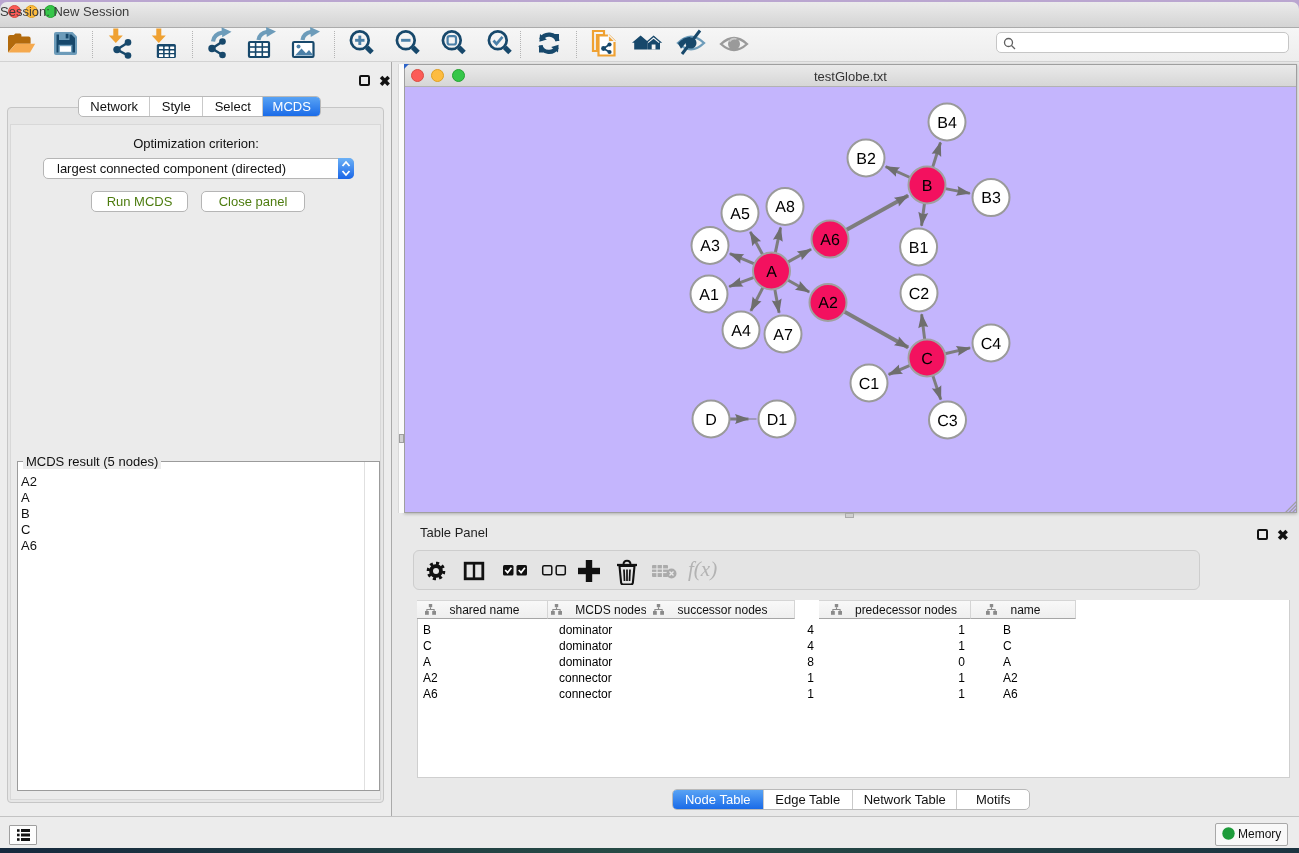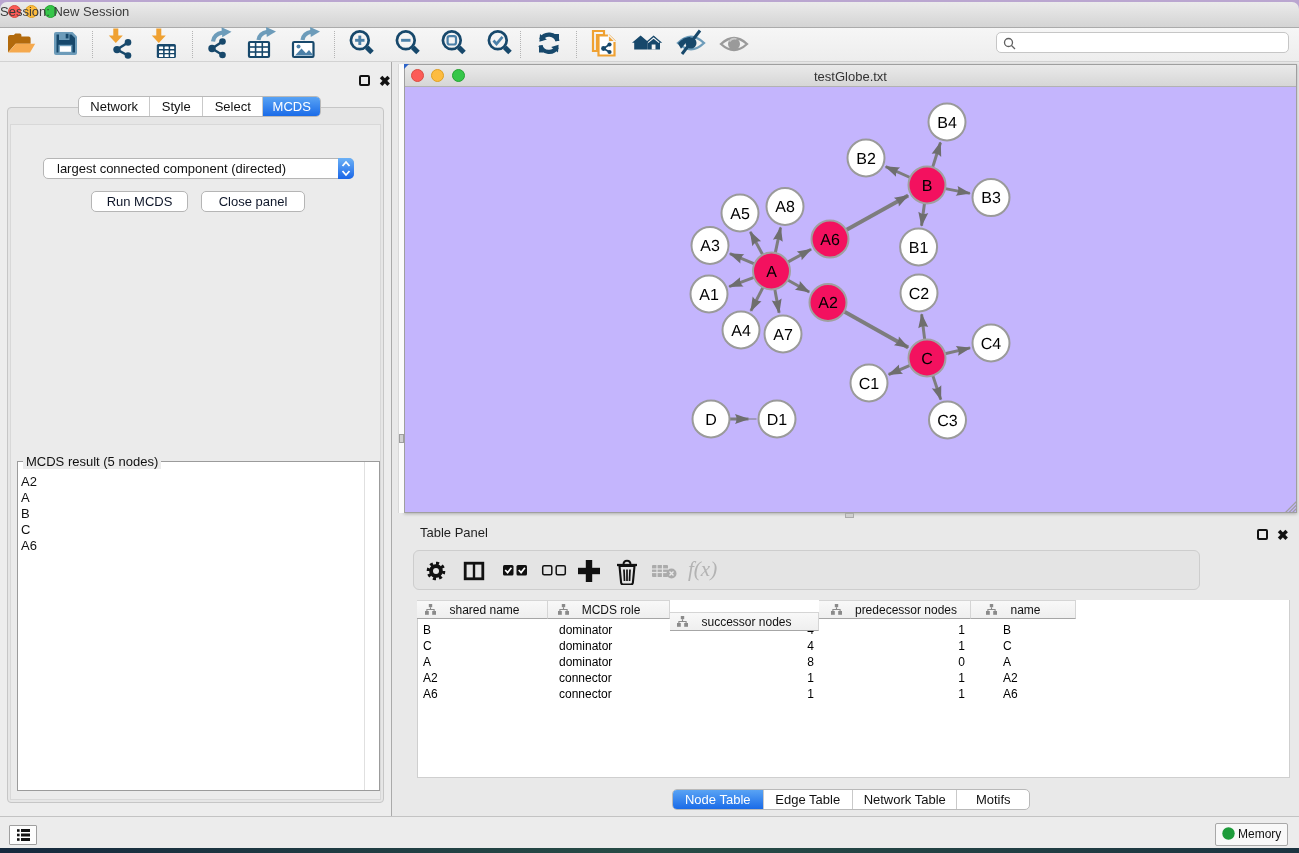--- a/index.html
+++ b/index.html
@@ -251,6 +251,7 @@
       <div style="width:57px" class="sel">MCDS</div>
     </div>
     <div id="mcds-inner" class="abs"></div>
+    <div id="opt-label" class="abs">Optimization criterion:</div>
     <div id="dropdown" class="abs">
         <span class="txt">largest connected component (directed)</span>
       <div id="dd-step">

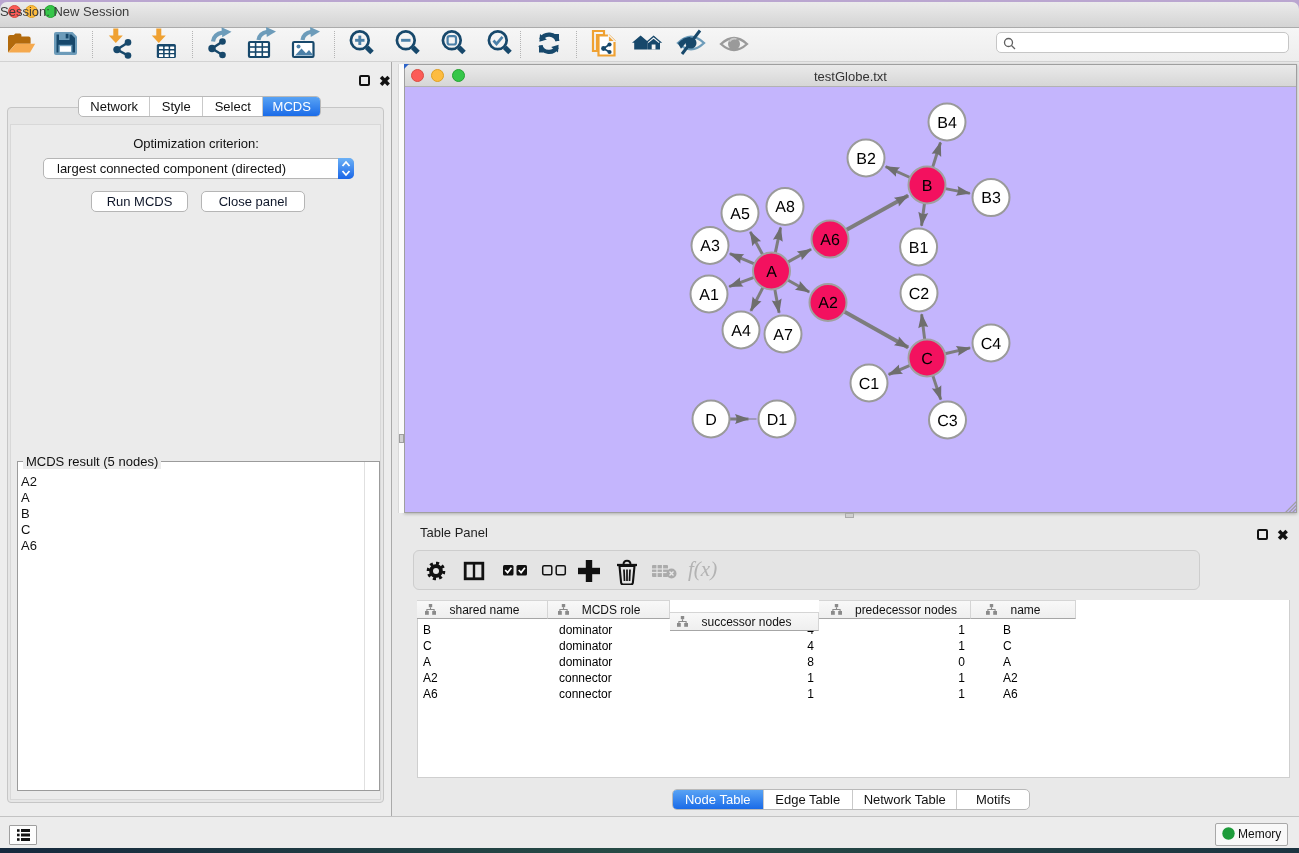--- a/index.html
+++ b/index.html
@@ -52,7 +52,7 @@
   #dd-step { position:absolute; right:-1px; top:-1px; width:16px; height:21px;
     background:linear-gradient(#6cb1f6,#1a66e8); border-radius:0 5px 5px 0; }
   .btn { position:absolute; height:21px; background:#fff; border:1px solid #b5b5b5;
-    border-radius:5px; font-size:13px; color:#0f172a; text-align:center; line-height:19px; }
+    border-radius:5px; font-size:13px; color:#4d7c0f; text-align:center; line-height:19px; }
 
   #mcds-group { left:17px; top:399px; width:363px; height:330px; background:#fff;
     border:1px solid #9b9b9b; }

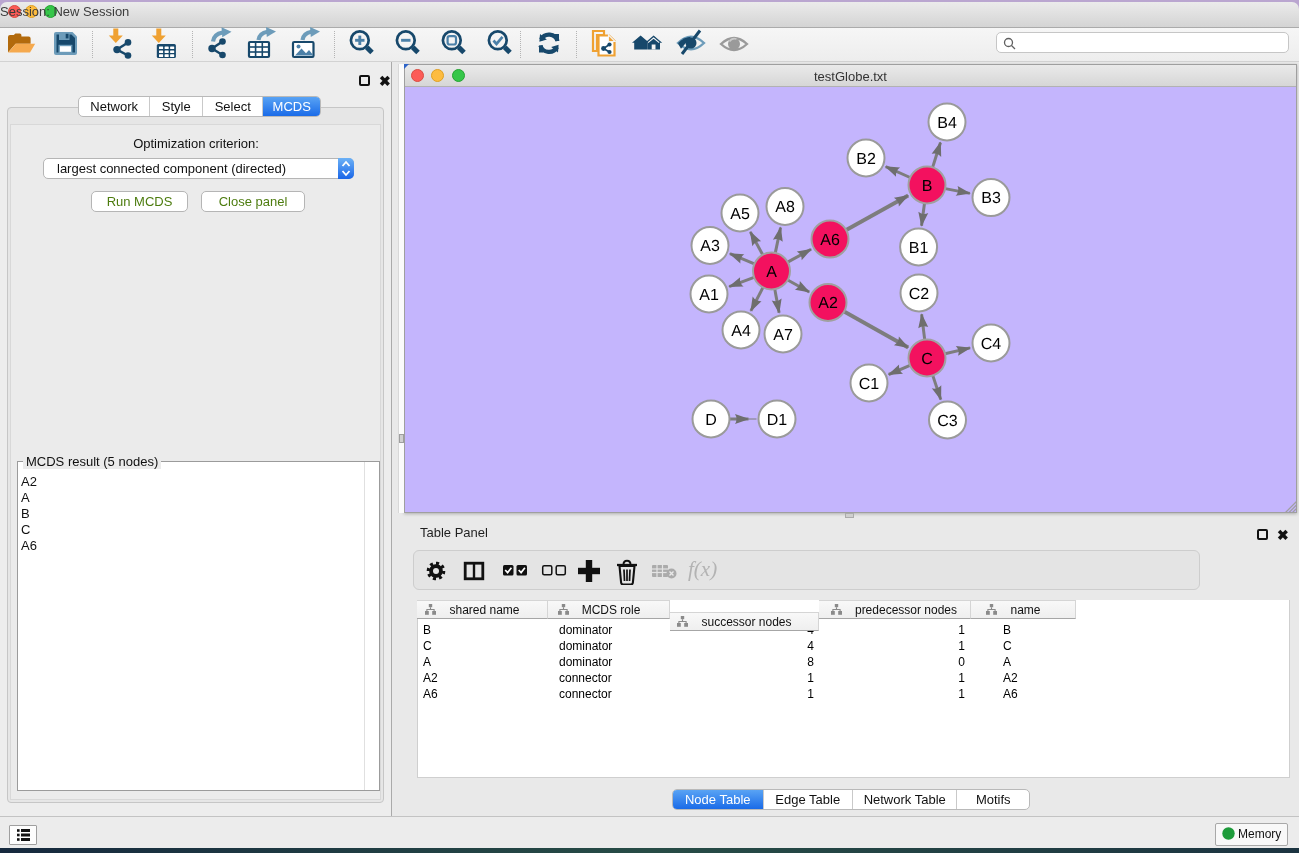--- a/index.html
+++ b/index.html
@@ -449,7 +449,7 @@
         <rect x="8.2" y="7" width="3.8" height="3.8" fill="#8a8a8a"></rect>
         <path d="M6.5 3.2 v2.3 M2.9 7 v-1.5 h7.2 V7" fill="none" stroke="#8a8a8a" stroke-width="1.1"></path>
       </svg>
-      <span>MCDS role</span>
+      <span>MCDS nodes</span>
     </div>
   <div class="th" style="left:670px; top:538px; width:149px;margin-top:12px;">
       <svg width="13" height="11" style="margin-right:12px;flex:none">

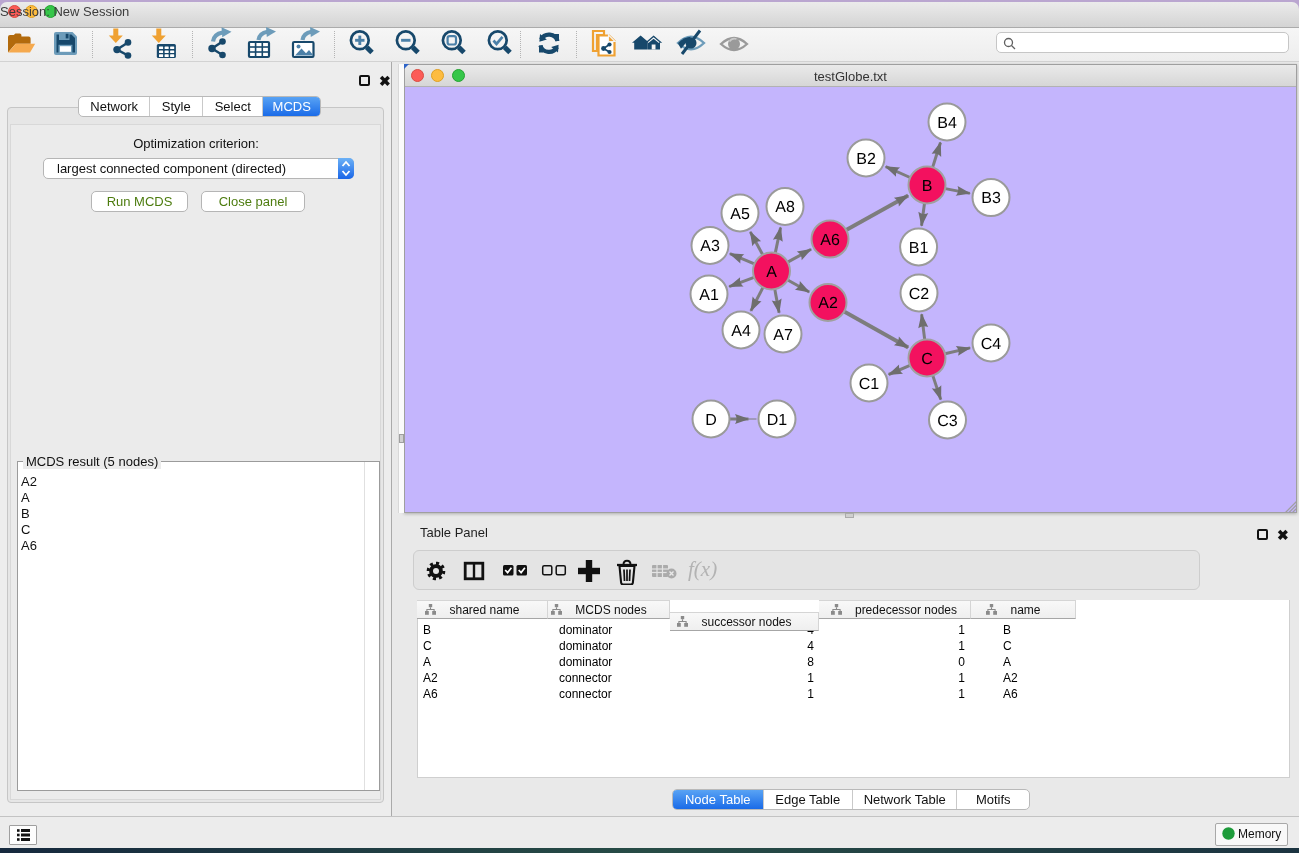--- a/index.html
+++ b/index.html
@@ -451,7 +451,7 @@
       </svg>
       <span>MCDS nodes</span>
     </div>
-  <div class="th" style="left:670px; top:538px; width:149px;margin-top:12px;">
+  <div class="th" style="left:646px; top:538px; width:149px;">
       <svg width="13" height="11" style="margin-right:12px;flex:none">
         <rect x="4.8" y="0" width="3.4" height="3.2" fill="#8a8a8a"></rect>
         <rect x="1" y="7" width="3.8" height="3.8" fill="#8a8a8a"></rect>

